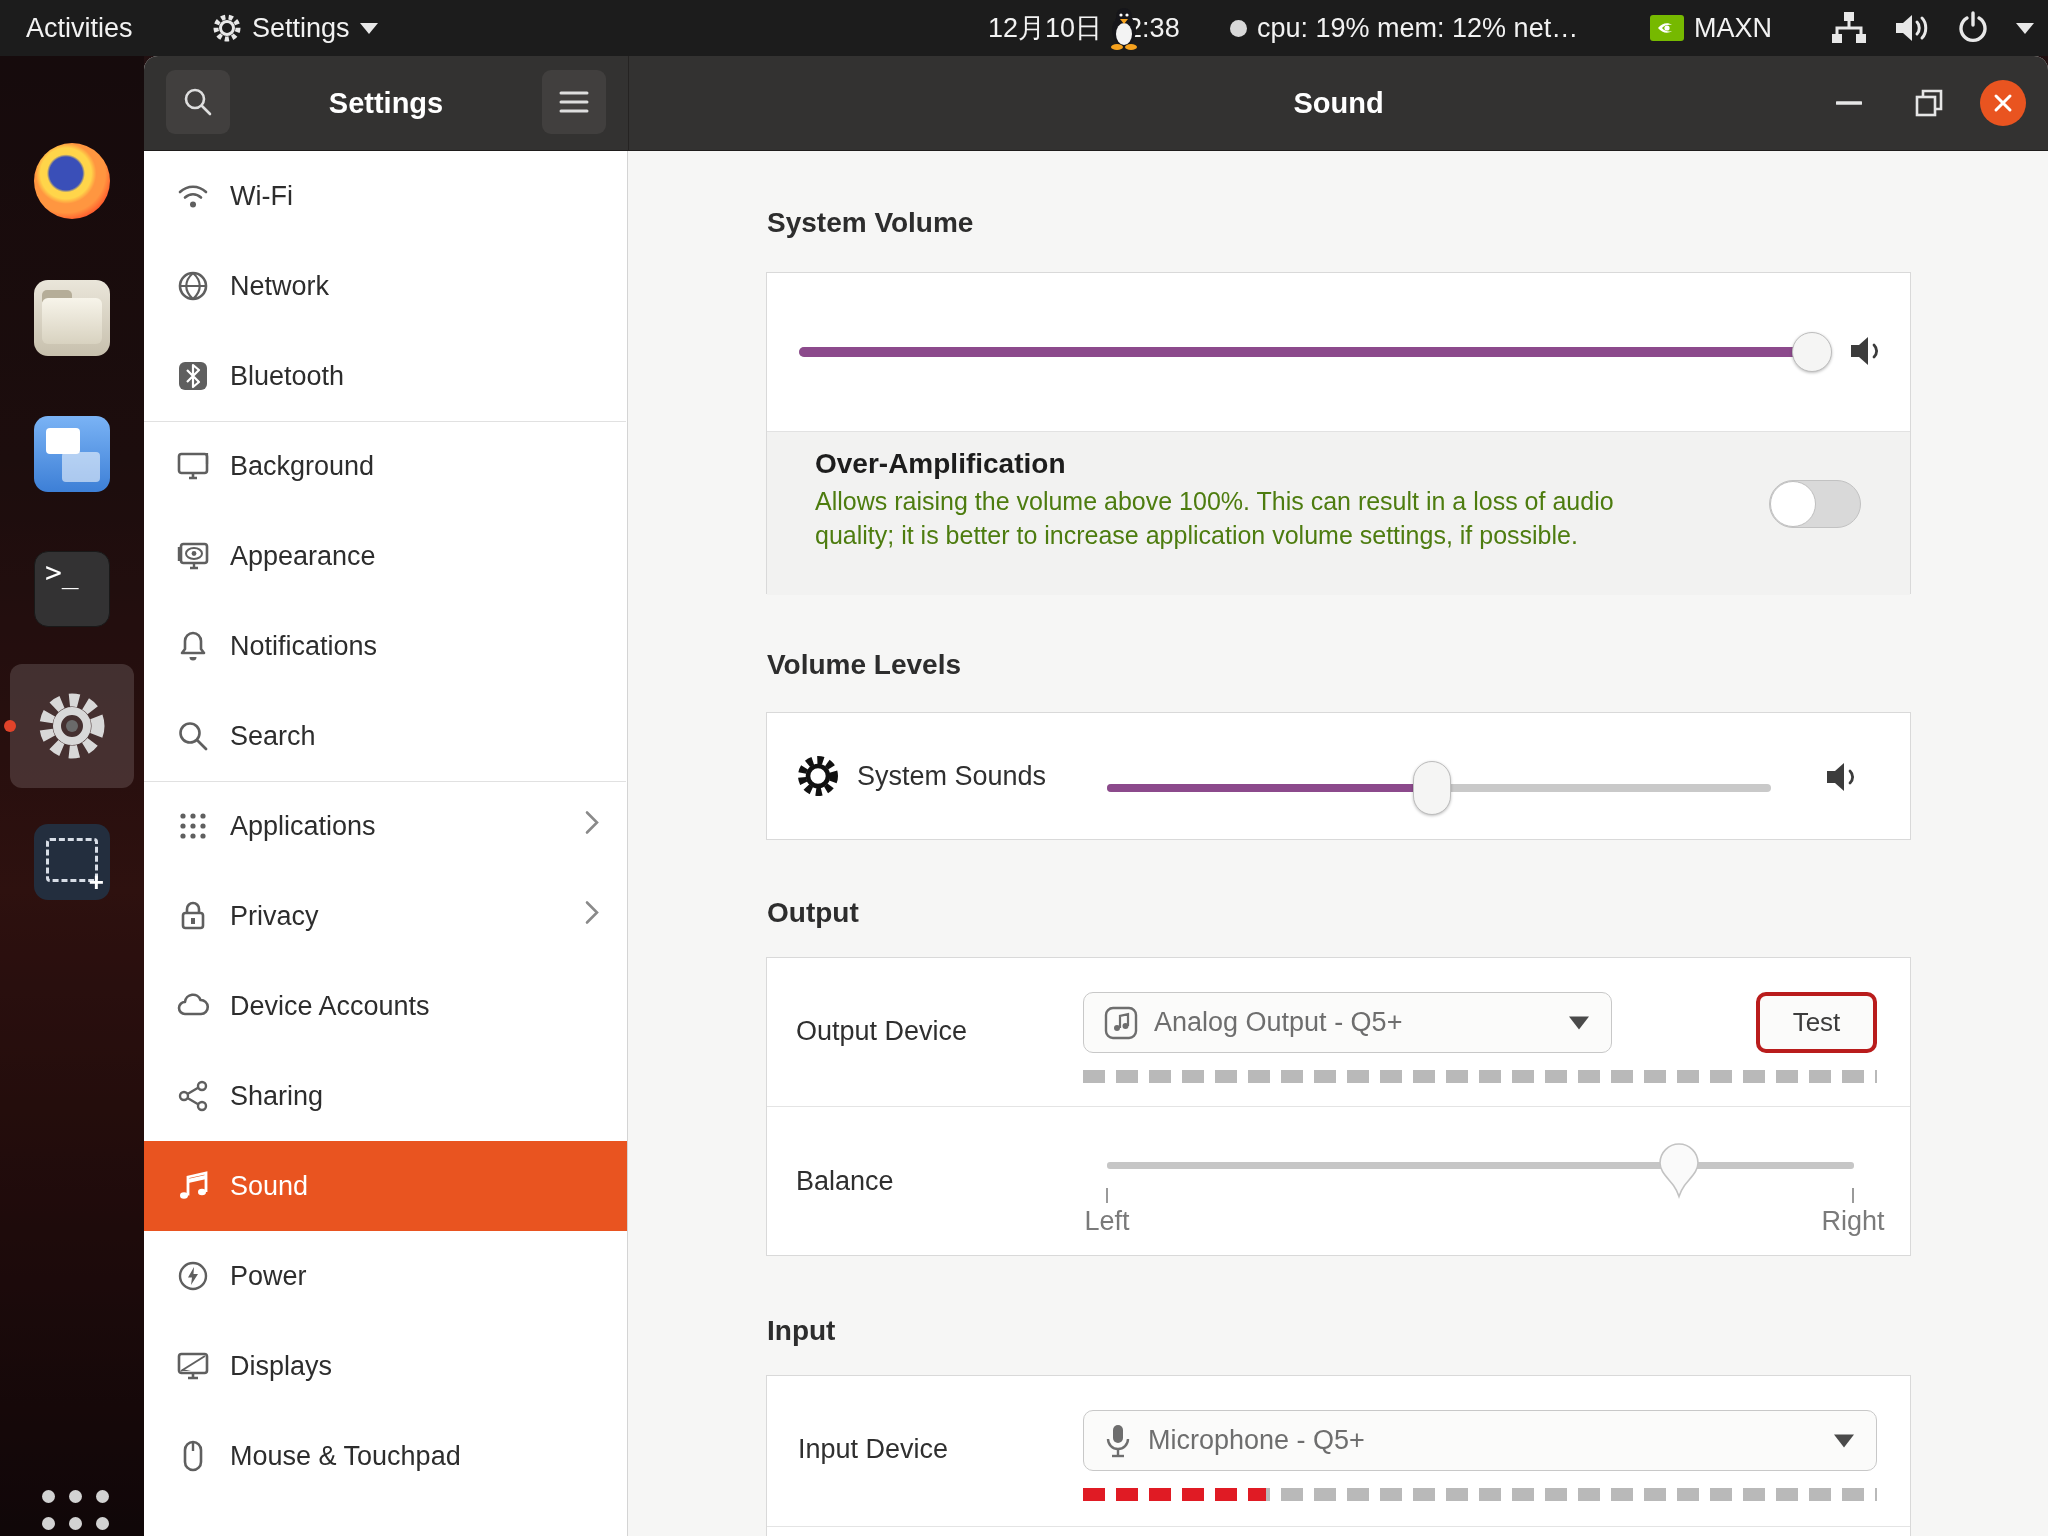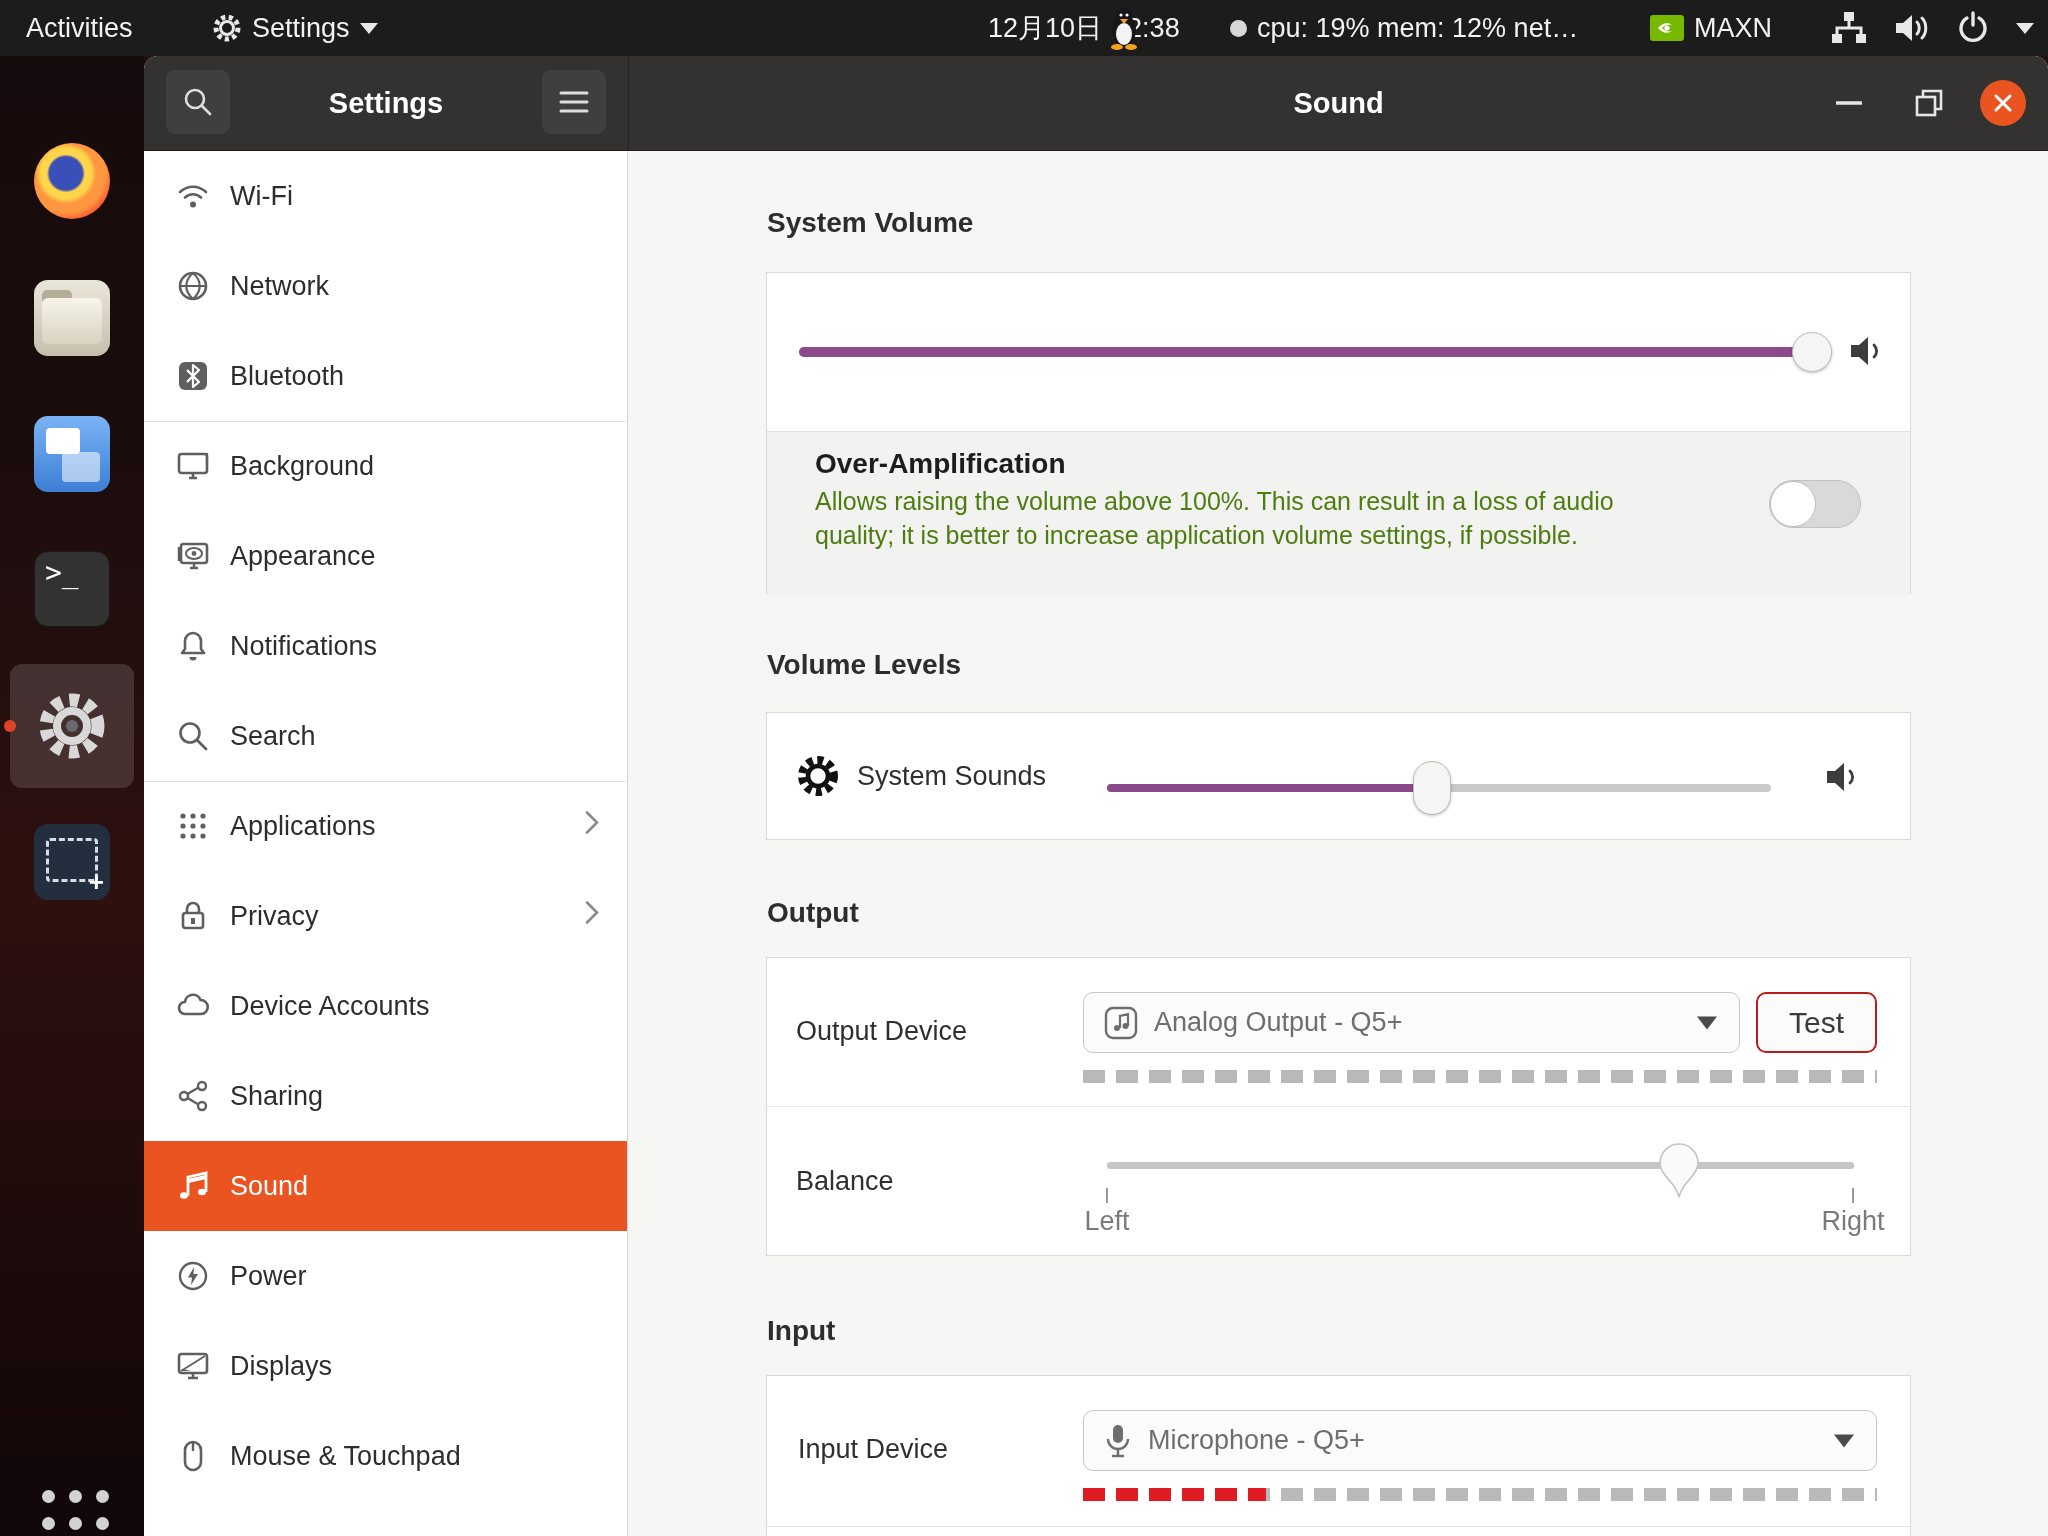--- a/index.html
+++ b/index.html
@@ -470,7 +470,7 @@
       <div class="card" style="top:806px;height:299px;">
         <span class="lbl" style="left:29px;top:58px;">Output Device</span>
 
-        <div class="select" style="left:316px;top:34px;width:657px;">
+        <div class="select" style="left:316px;top:34px;width:529px;">
           <span style="display:flex;margin-right:16px;">
             <svg width="34" height="34" viewBox="0 0 34 34">
                 <rect x="2" y="2" width="30" height="30" rx="7" fill="none" stroke="#6e6e6e" stroke-width="2.4"></rect>

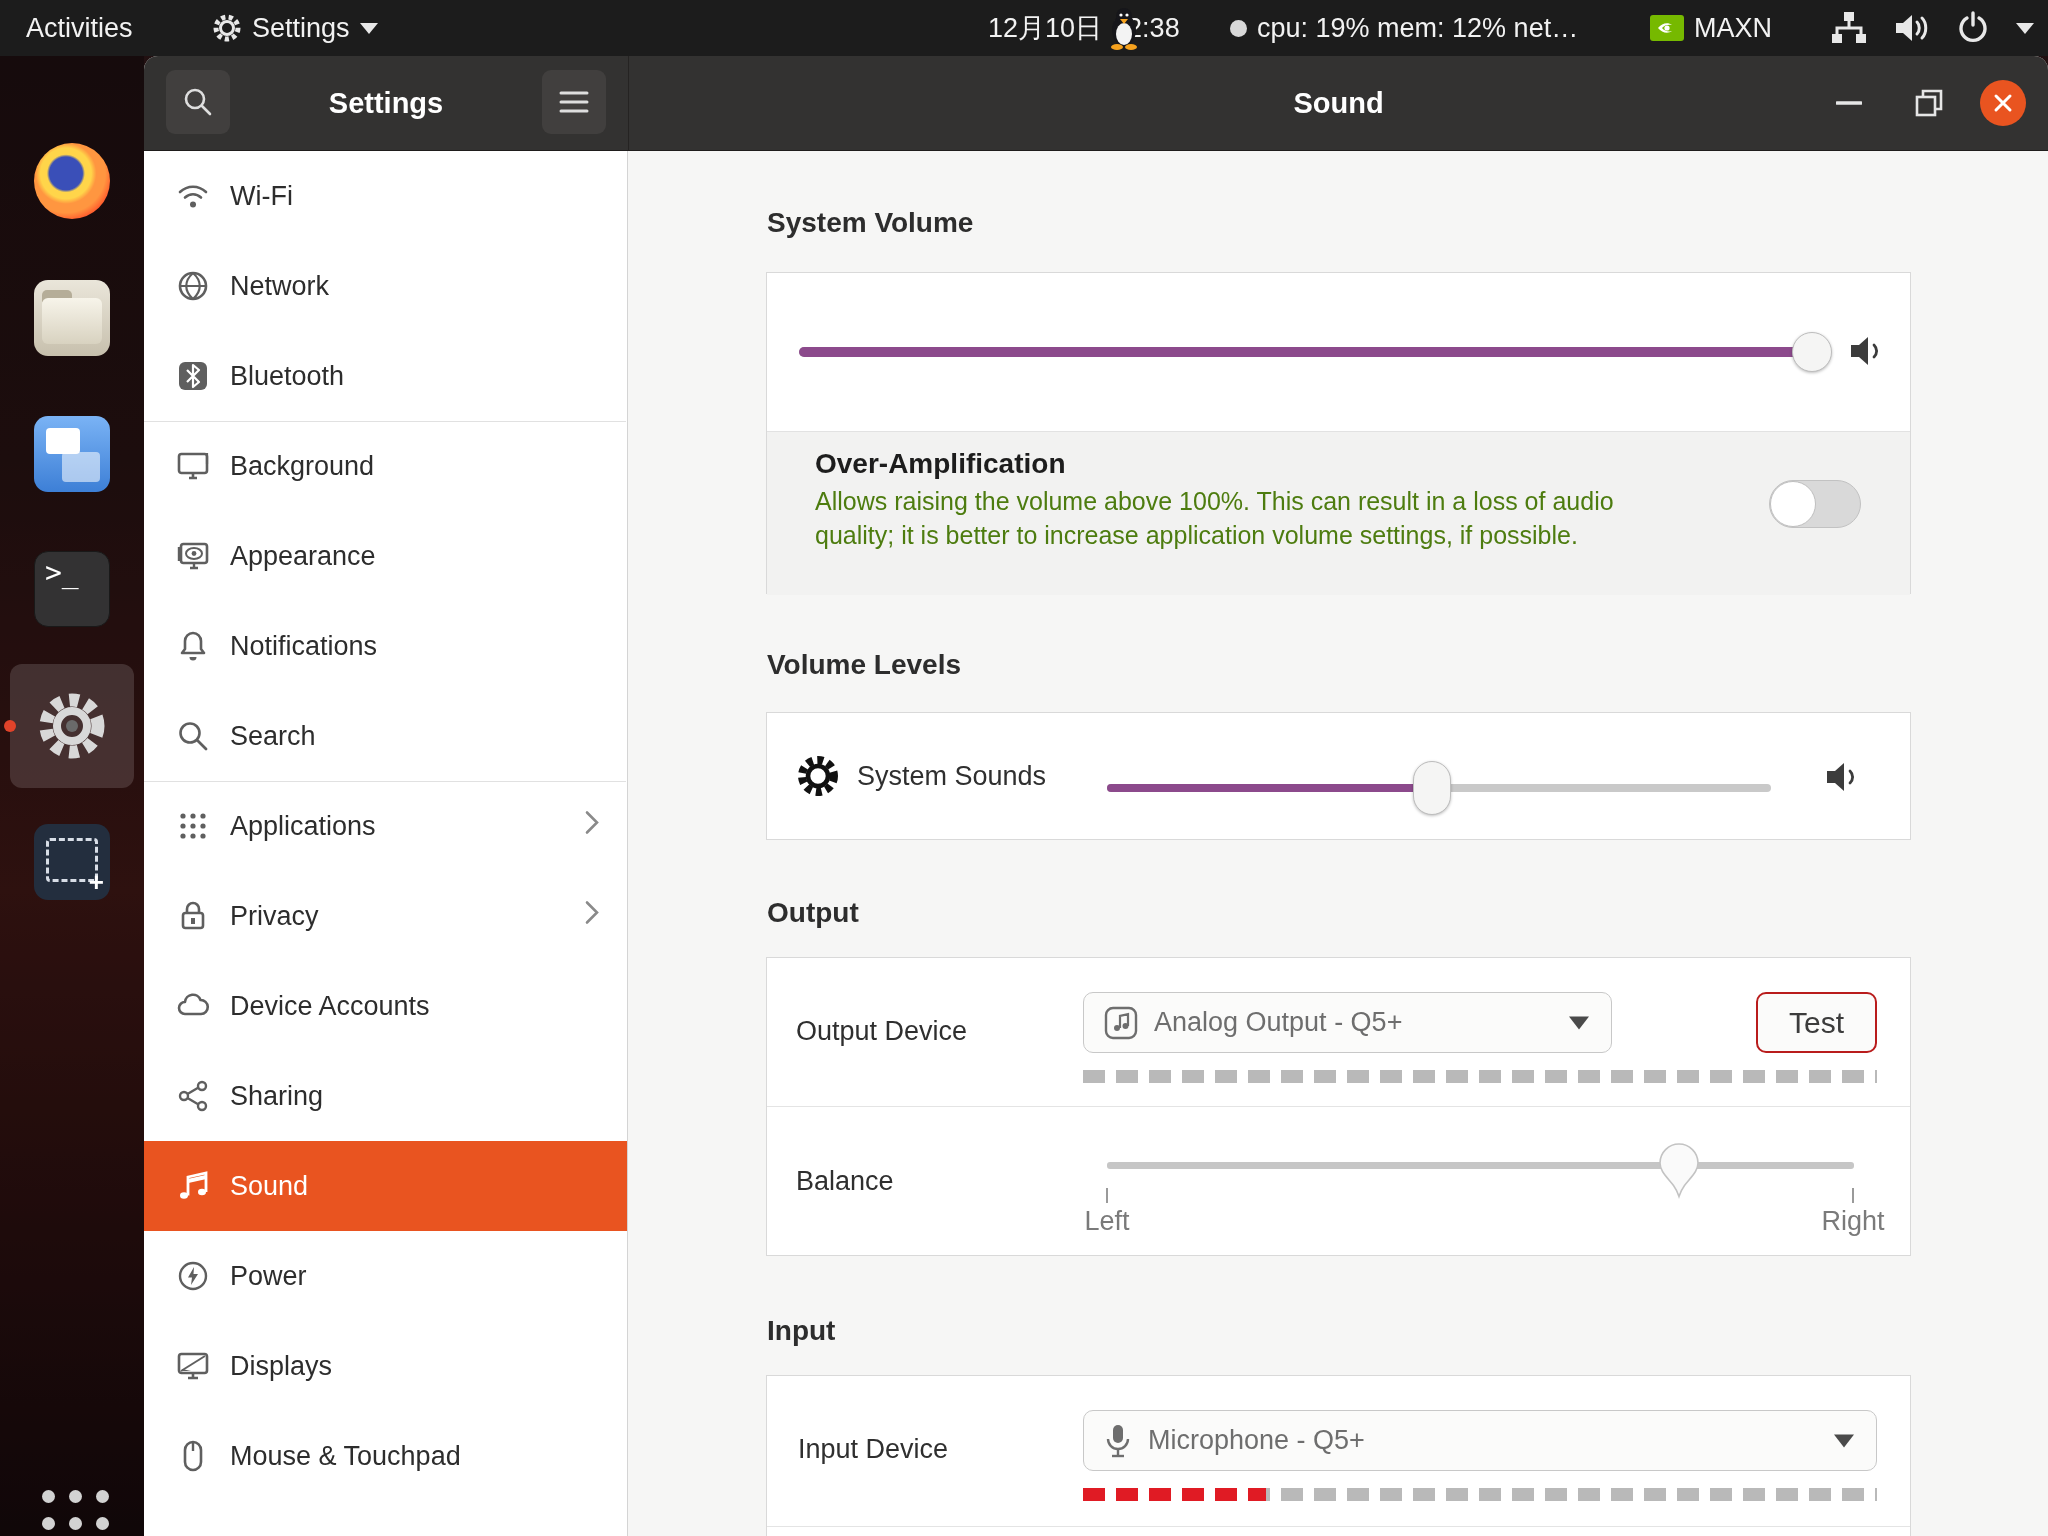--- a/index.html
+++ b/index.html
@@ -62,8 +62,8 @@
           display:flex;align-items:center;padding:0 60px 0 20px;color:#6e6e6e;font-size:27px;cursor:pointer;}
   .select .scaret{position:absolute;right:22px;top:50%;transform:translateY(-50%);width:0;height:0;
           border-left:10px solid transparent;border-right:10px solid transparent;border-top:13px solid #4a4a4a;}
-  .btn{position:absolute;height:61px;border-radius:10px;background:#fbfbfa;border:2px solid #b91c1c;box-sizing:border-box;
-       display:flex;align-items:center;justify-content:center;color:#3c3c3c;font-size:30px;cursor:pointer;}
+  .btn{position:absolute;height:61px;border-radius:10px;background:#fbfbfa;border:4px solid #b91c1c;box-sizing:border-box;
+       display:flex;align-items:center;justify-content:center;color:#3c3c3c;font-size:26px;cursor:pointer;}
   .meter{position:absolute;height:13px;background:repeating-linear-gradient(90deg,#b9b9b9 0 22px,transparent 22px 33px);}
   .meter .red{position:absolute;left:0;top:0;height:100%;background:repeating-linear-gradient(90deg,#e01b24 0 22px,transparent 22px 33px);}
   .lbl{position:absolute;font-size:27px;color:#2f2f2f;}

